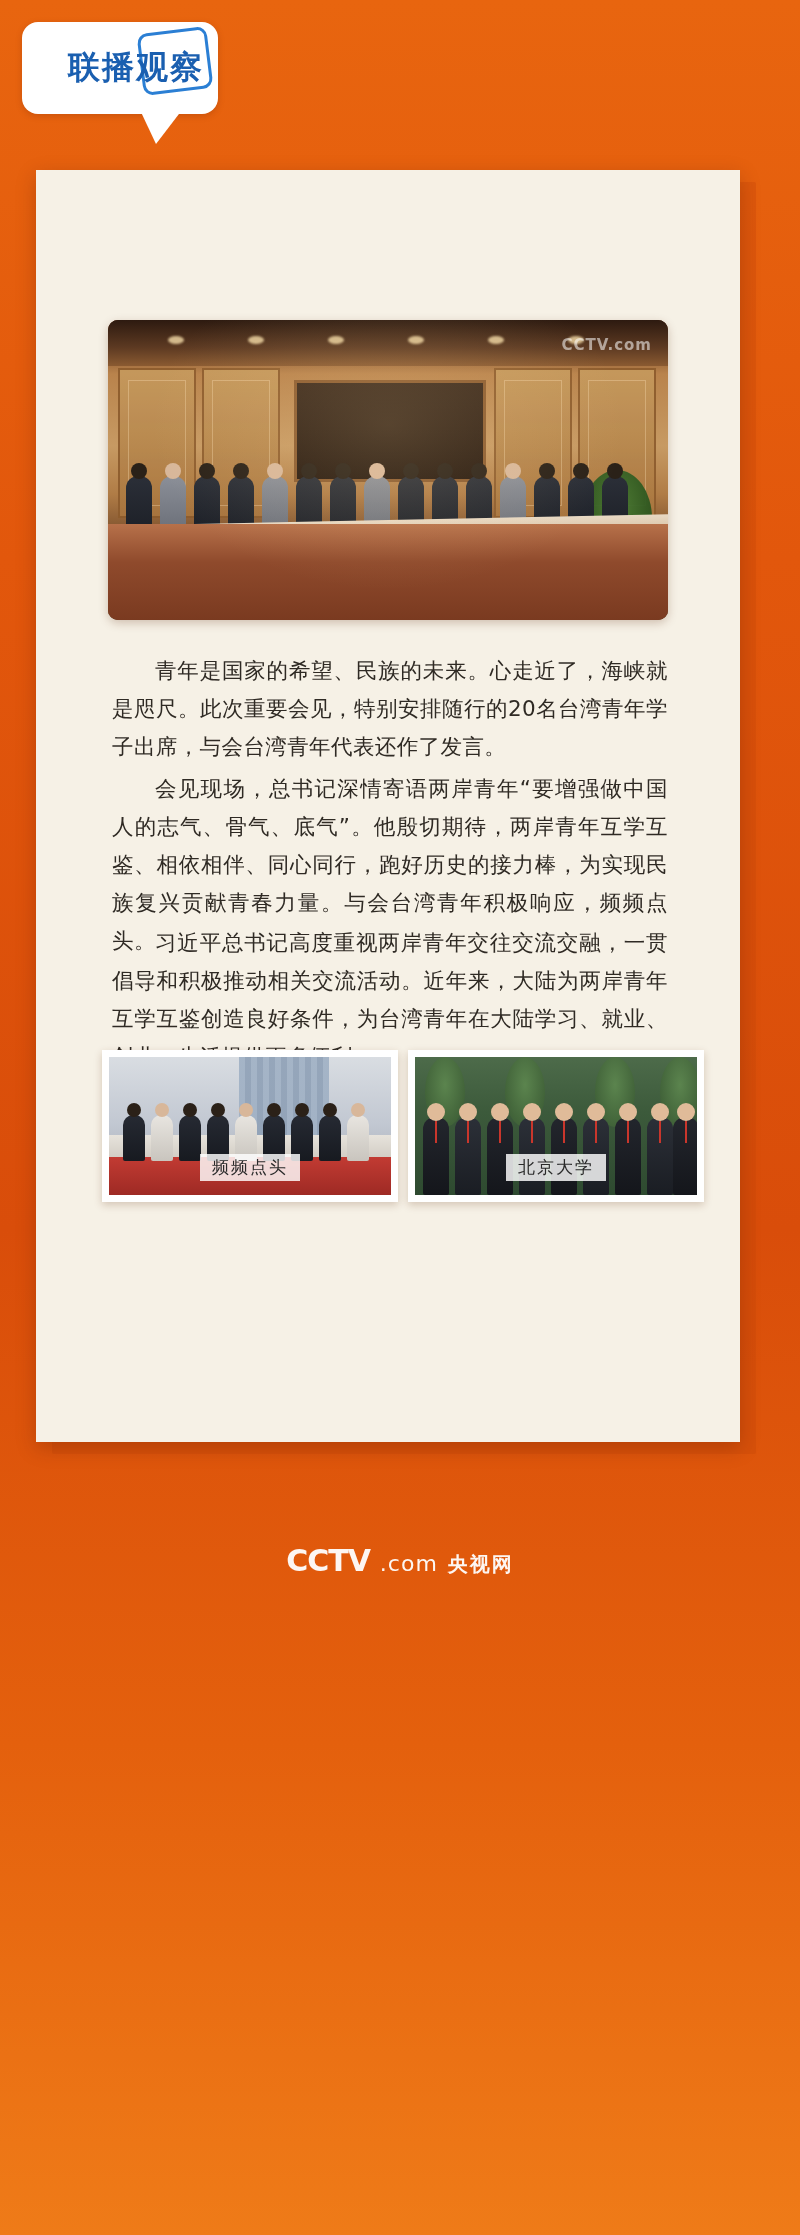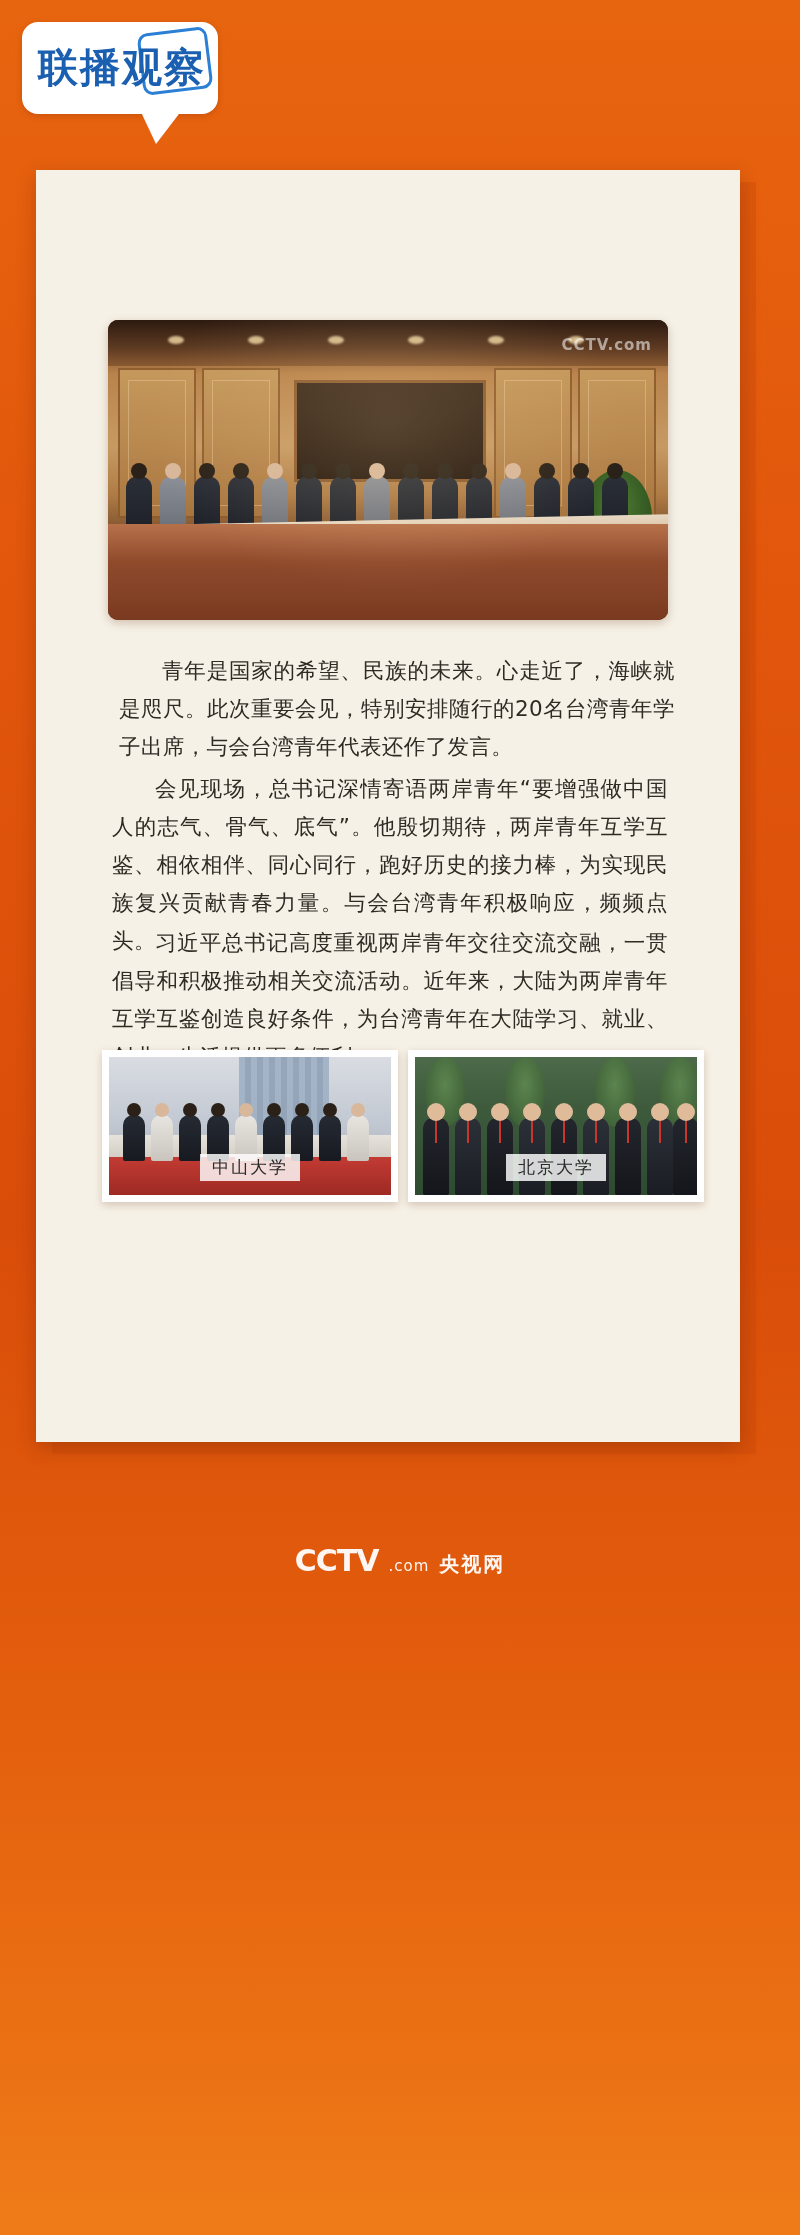--- a/index.html
+++ b/index.html
@@ -55,12 +55,13 @@
     width: 166px;
     height: 62px;
     font-family: "DejaVu Sans", "Liberation Sans", sans-serif;
-    font-size: 40px;
+    font-size: 32px;
     font-weight: bold;
     color: #1a5fb0;
     letter-spacing: 2px;
     line-height: 62px;
     white-space: nowrap;
+    text-align: right;
   }
   .logo-accent {
     position: absolute;

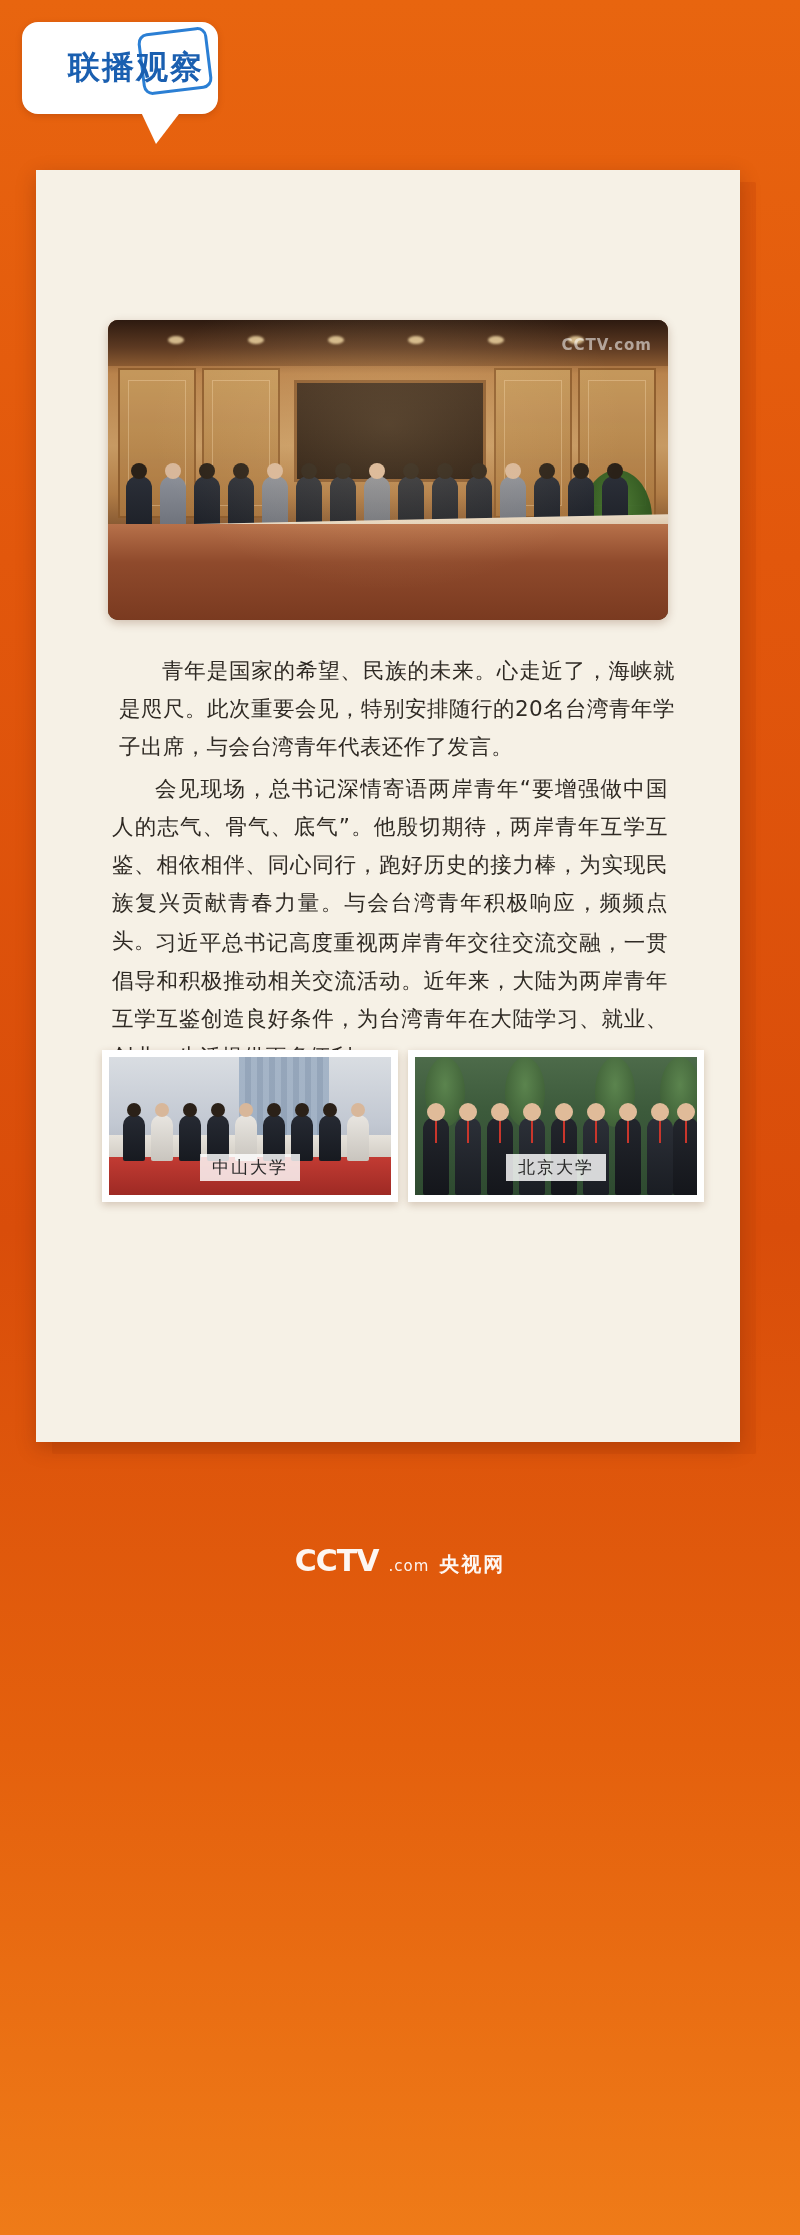--- a/index.html
+++ b/index.html
@@ -222,7 +222,7 @@
     text-indent: 43px;
   }
 
-  #para1 { top: 482px; margin-left: 7px; }
+  #para1 { top: 482px; }
   #para2 { top: 600px; }
   #para3 { top: 754px; }
 

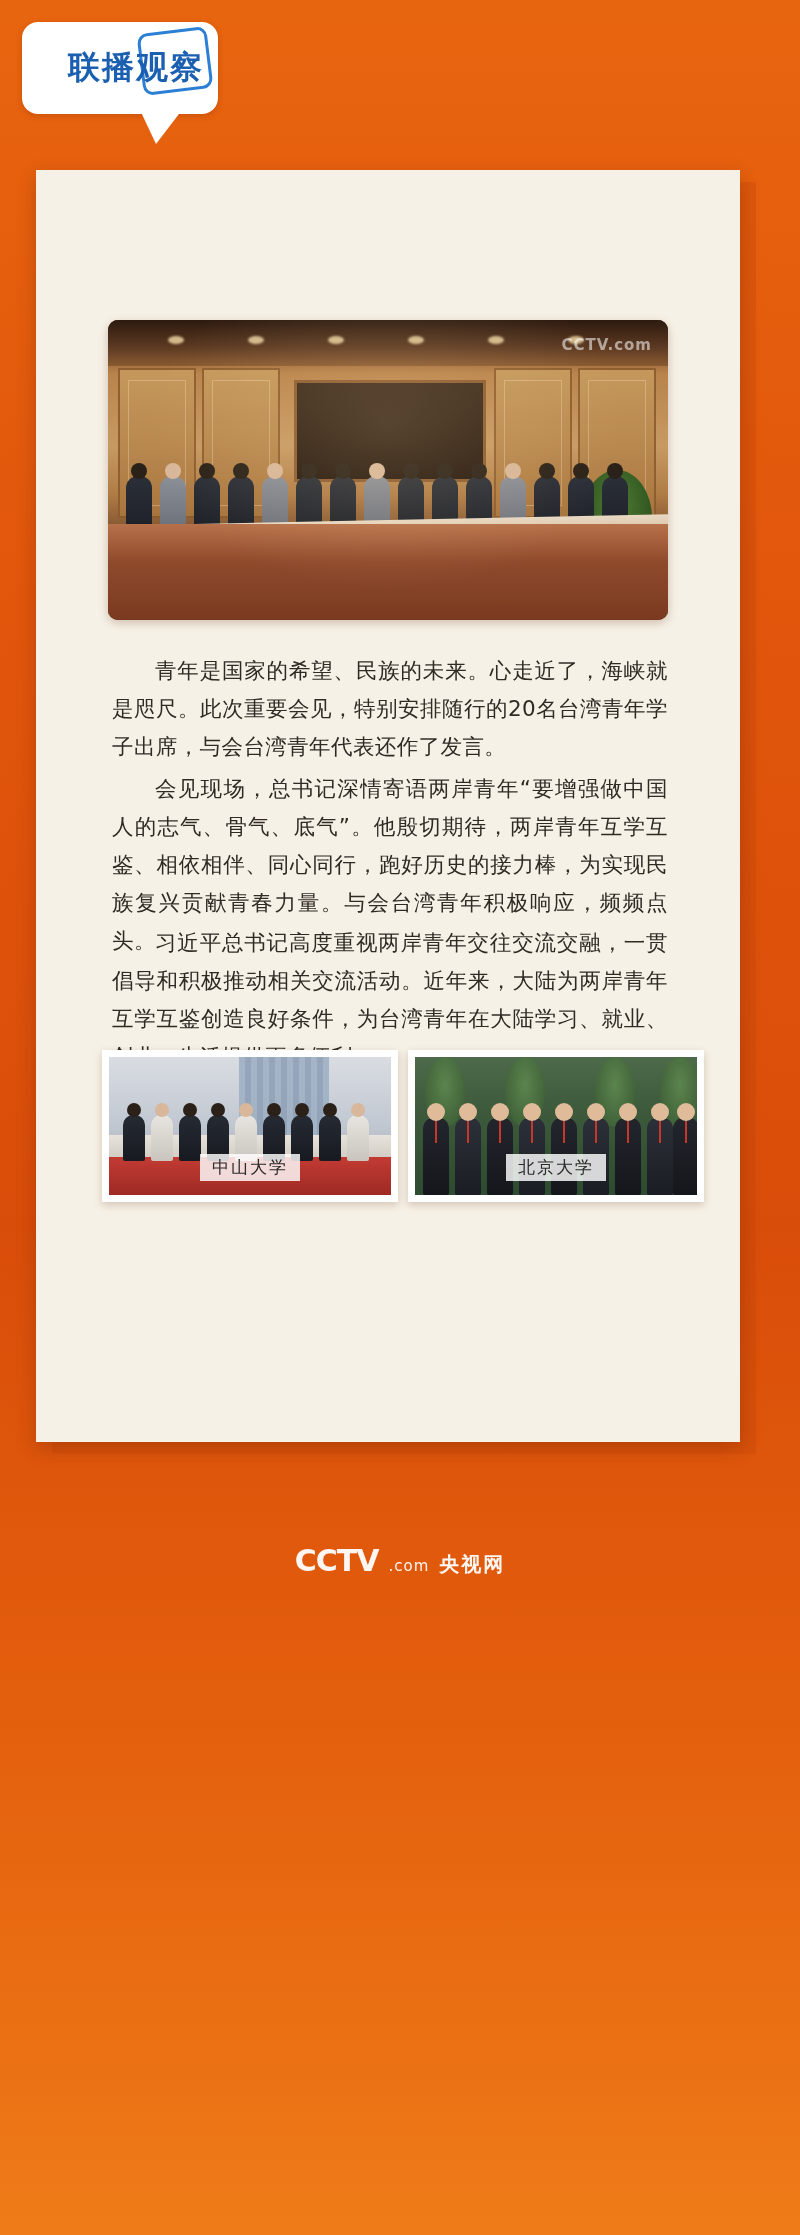--- a/index.html
+++ b/index.html
@@ -477,7 +477,7 @@
                 <span class="hd"></span>
               </div>
           </div>
-          <div class="caption">中山大学</div>
+          <div class="caption">频频点头</div>
         </div>
 
         <div class="mini right m2">

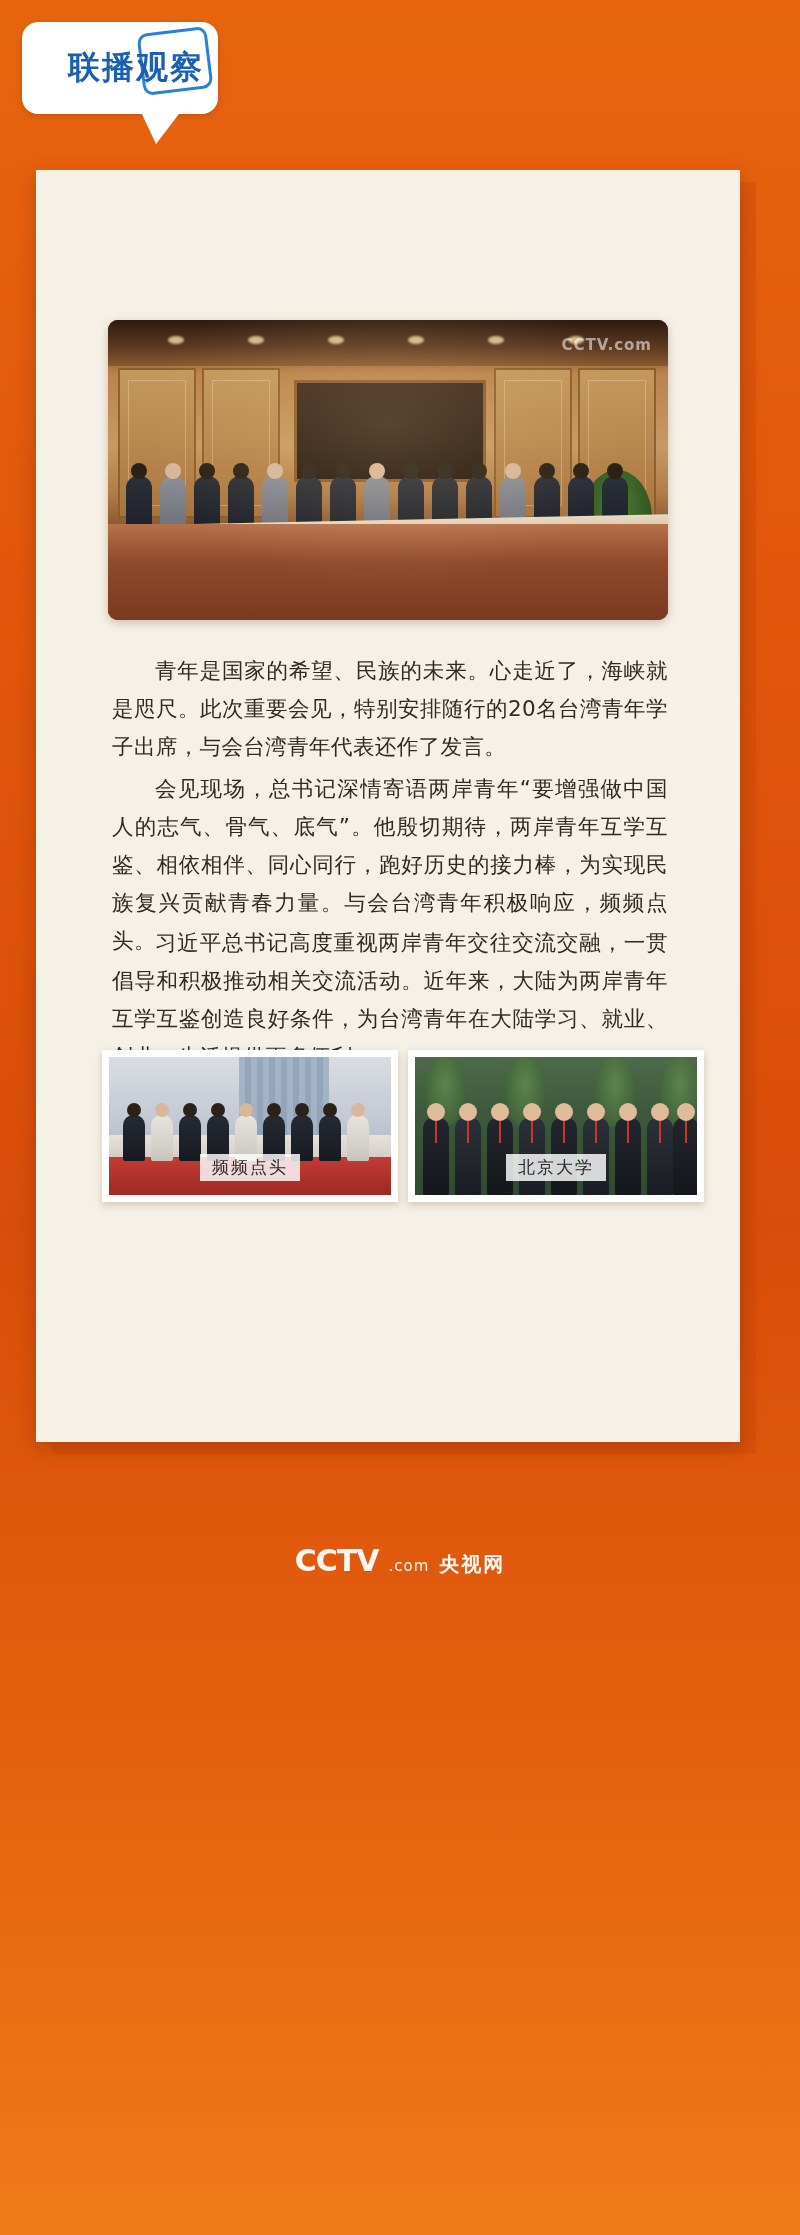--- a/index.html
+++ b/index.html
@@ -335,7 +335,7 @@
   }
   .cctv-dom {
     font-family: "DejaVu Sans", "Liberation Sans", sans-serif;
-    font-size: 15px;
+    font-size: 22px;
     color: #ffffff;
     letter-spacing: 1px;
   }

